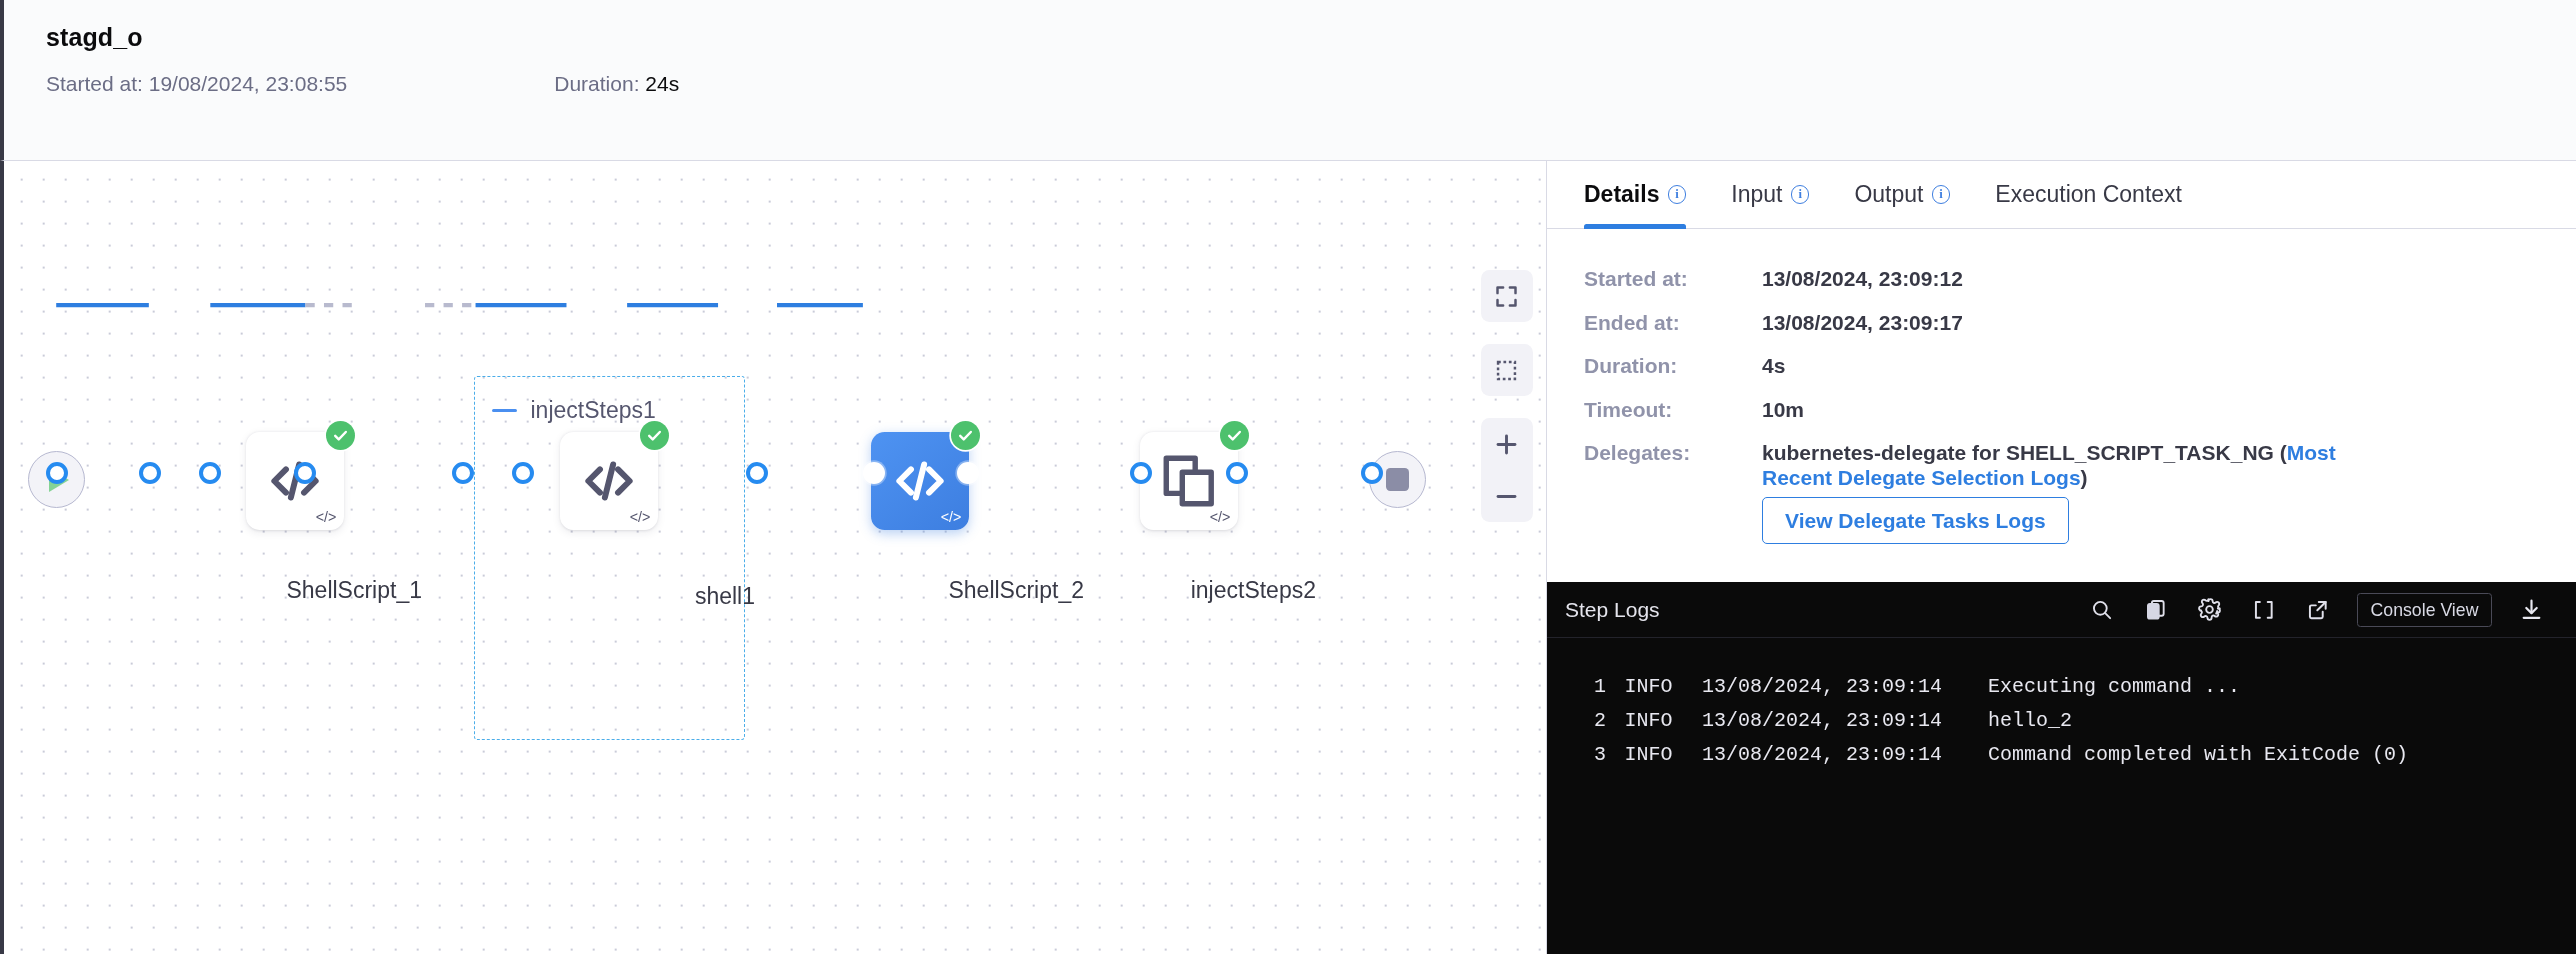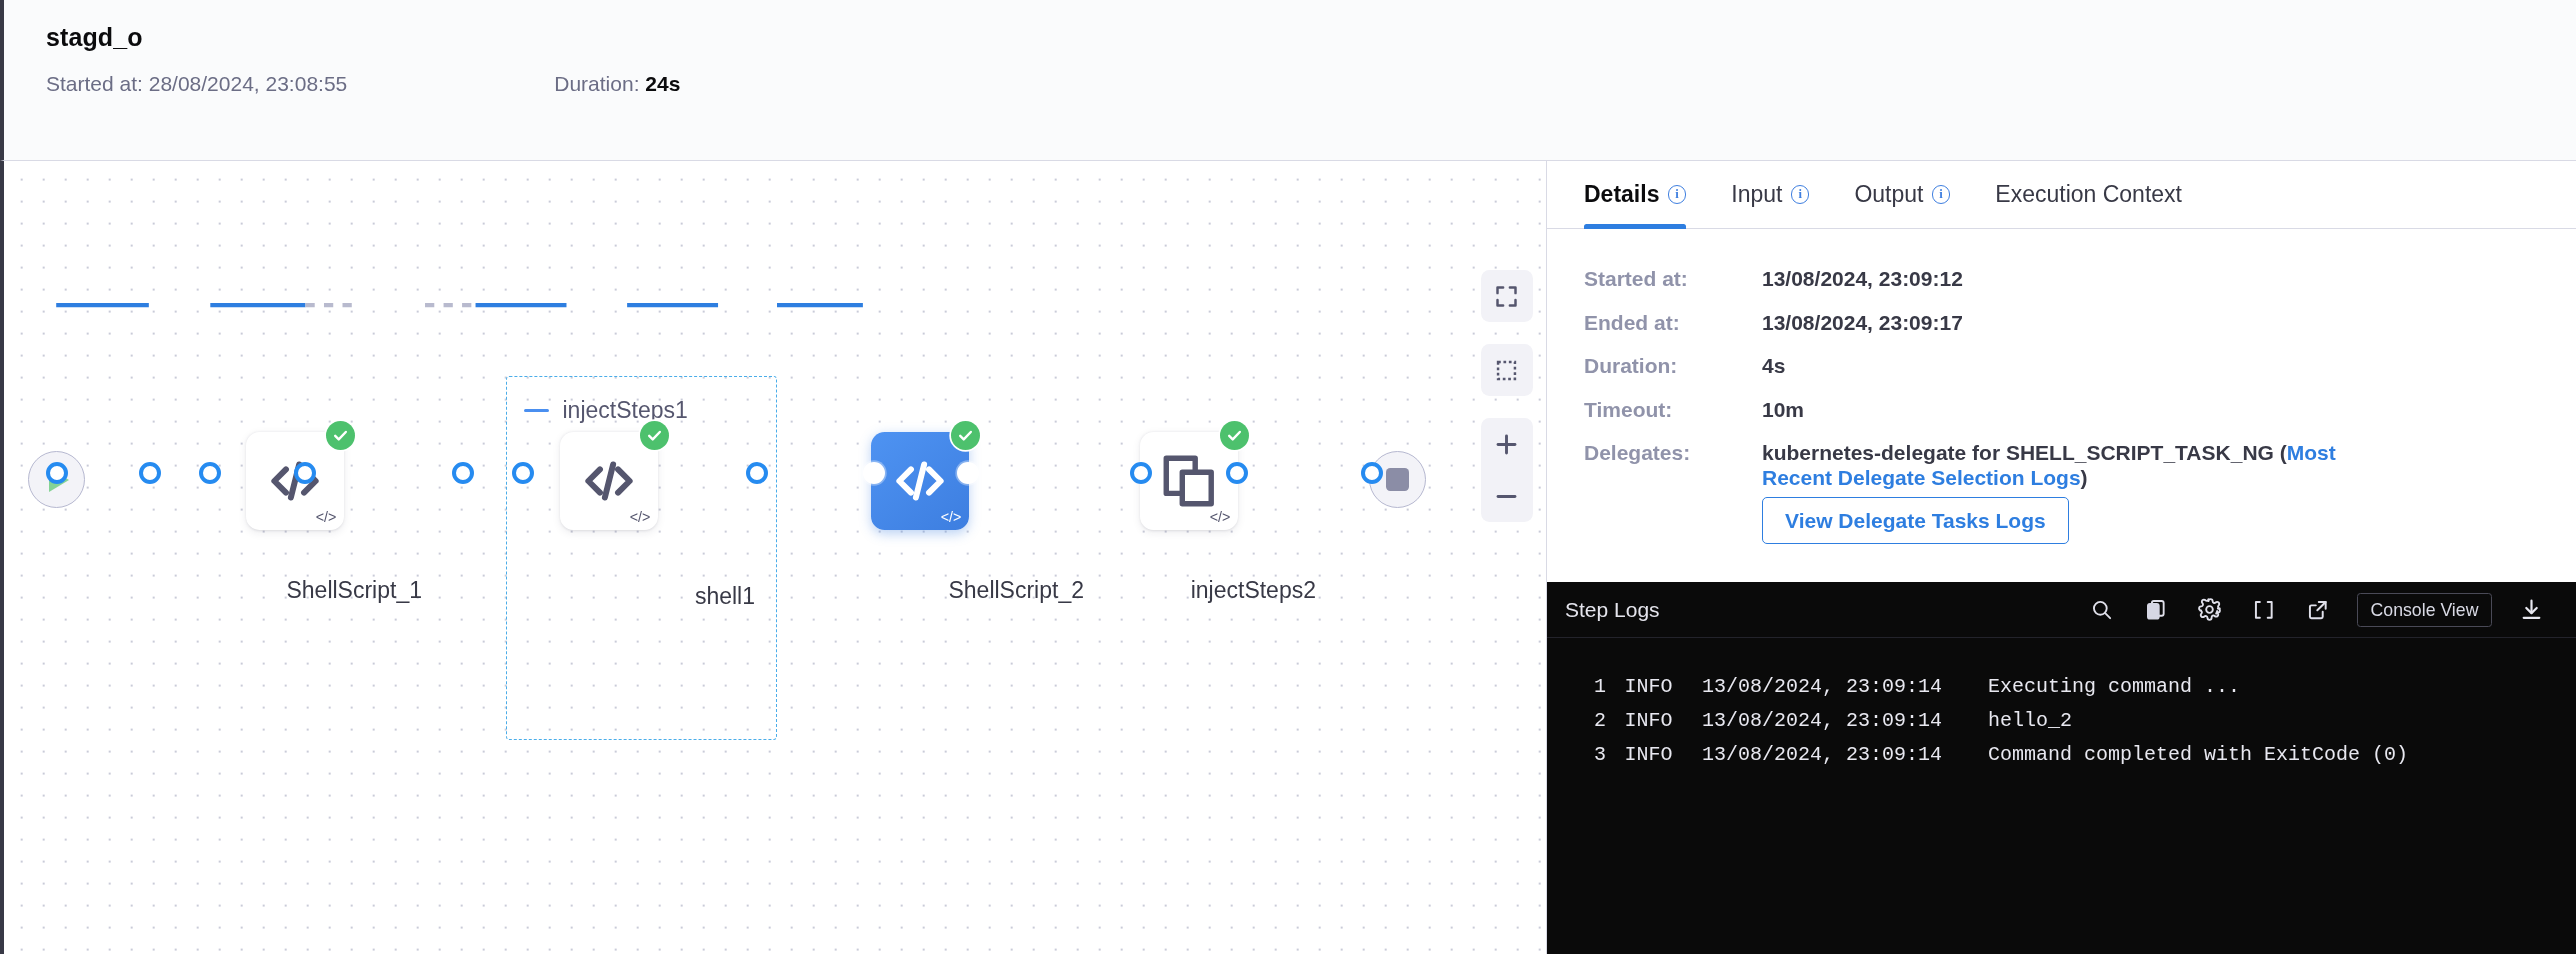--- a/index.html
+++ b/index.html
@@ -244,7 +244,7 @@
     <div class="header-meta">
       <div class="meta-item">
         <span>Started at:</span>
-        <span>28/08/2024, 23:08:55</span>
+        <span>19/08/2024, 23:08:55</span>
       </div>
       <div class="meta-item duration">
         <span>Duration:</span>

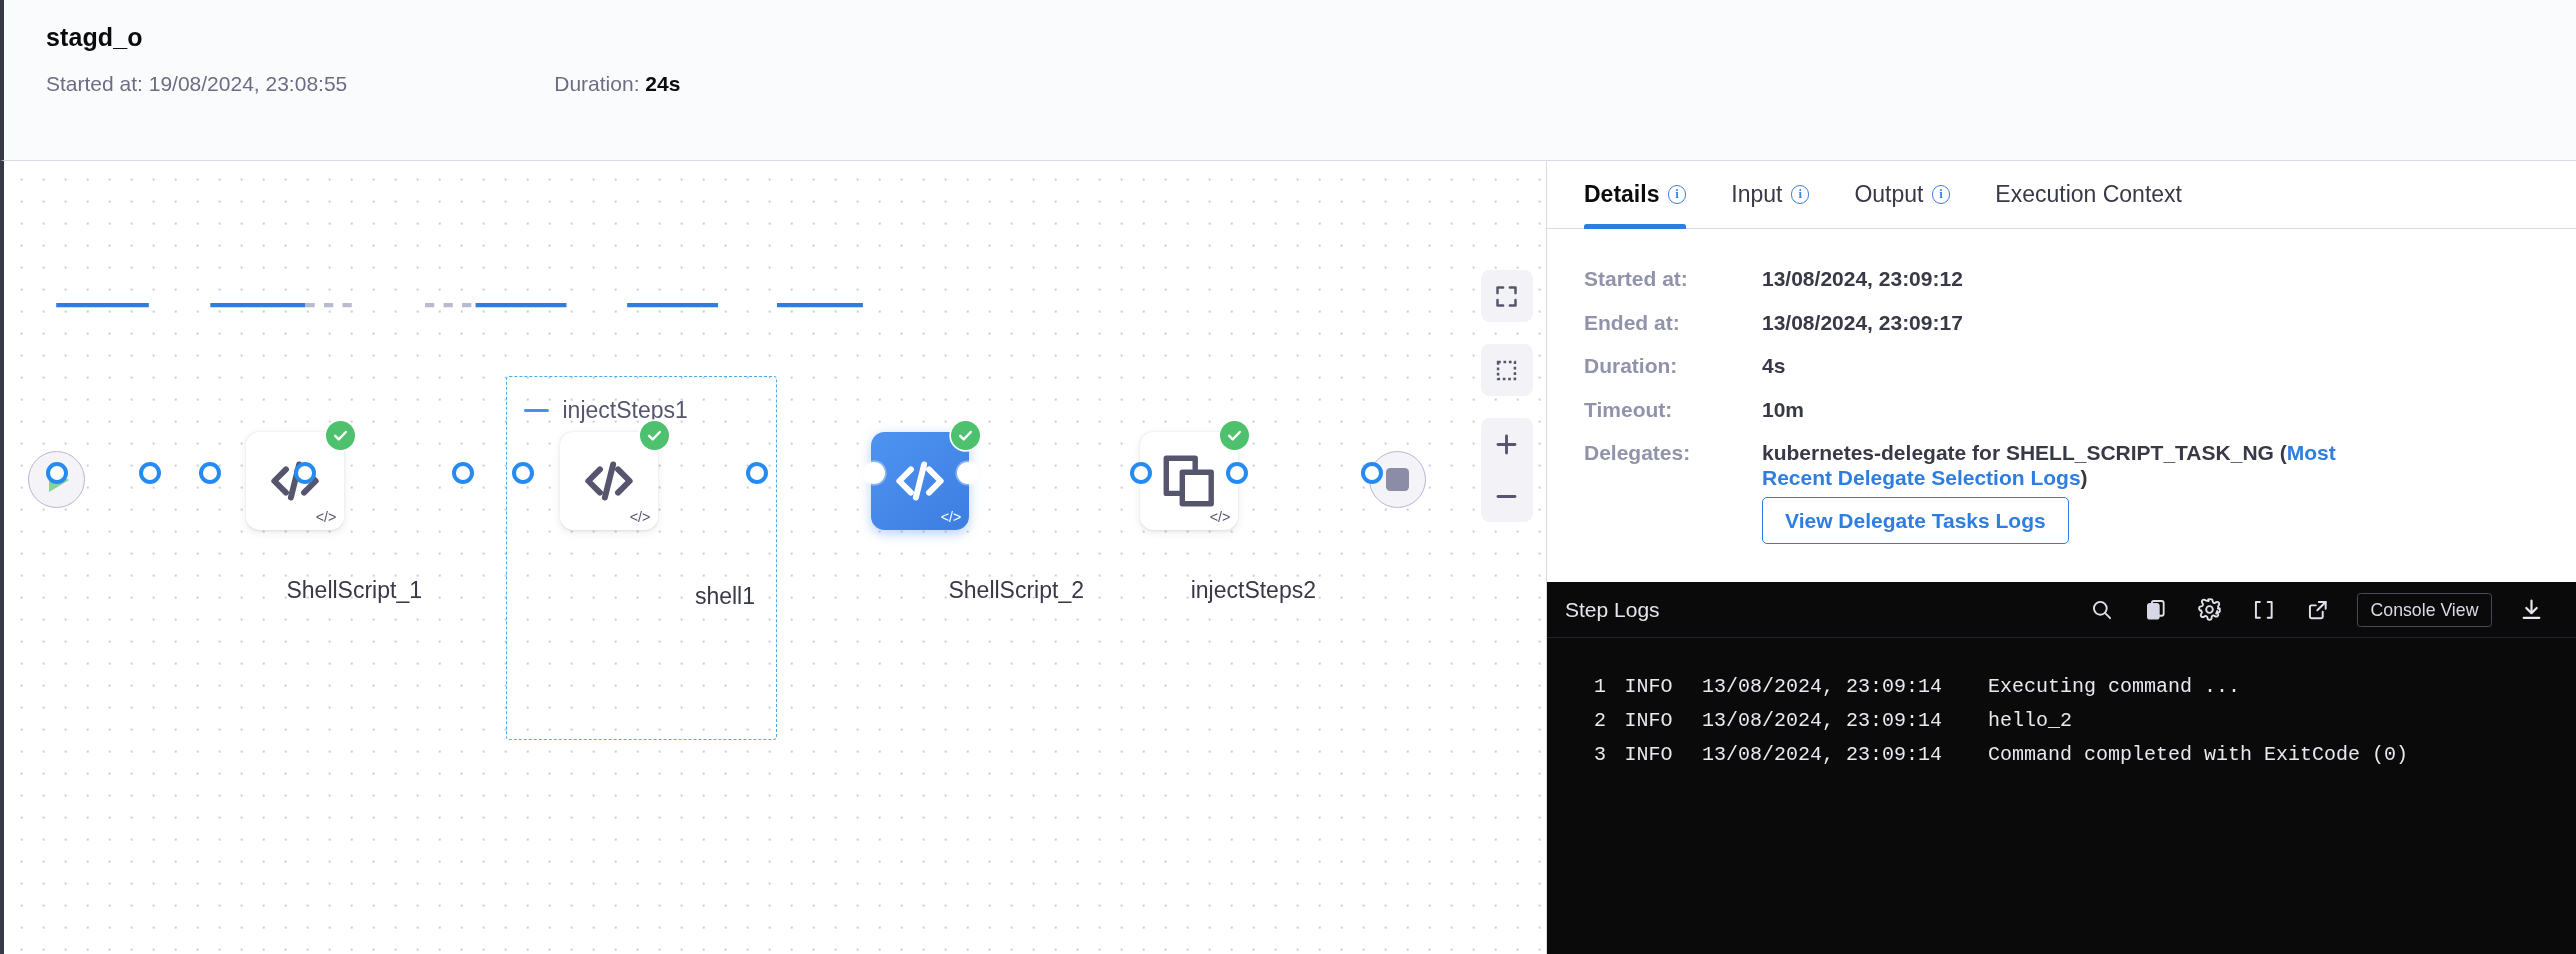--- a/index.html
+++ b/index.html
@@ -30,7 +30,7 @@
   .header-meta { display: flex; align-items: center; margin-top: 18.5px; }
   .meta-item { font-size: 21px; color: #6b6d85; line-height: 25px; white-space: nowrap; }
   .meta-item.duration { margin-left: 207px; }
-  .meta-strong { color: #0b0b0d; font-weight: 700; }
+  .meta-strong { color: #0b0b0d; font-weight: 400; }
 
   
   .body { display: flex; flex: 1 1 auto; min-height: 0; }

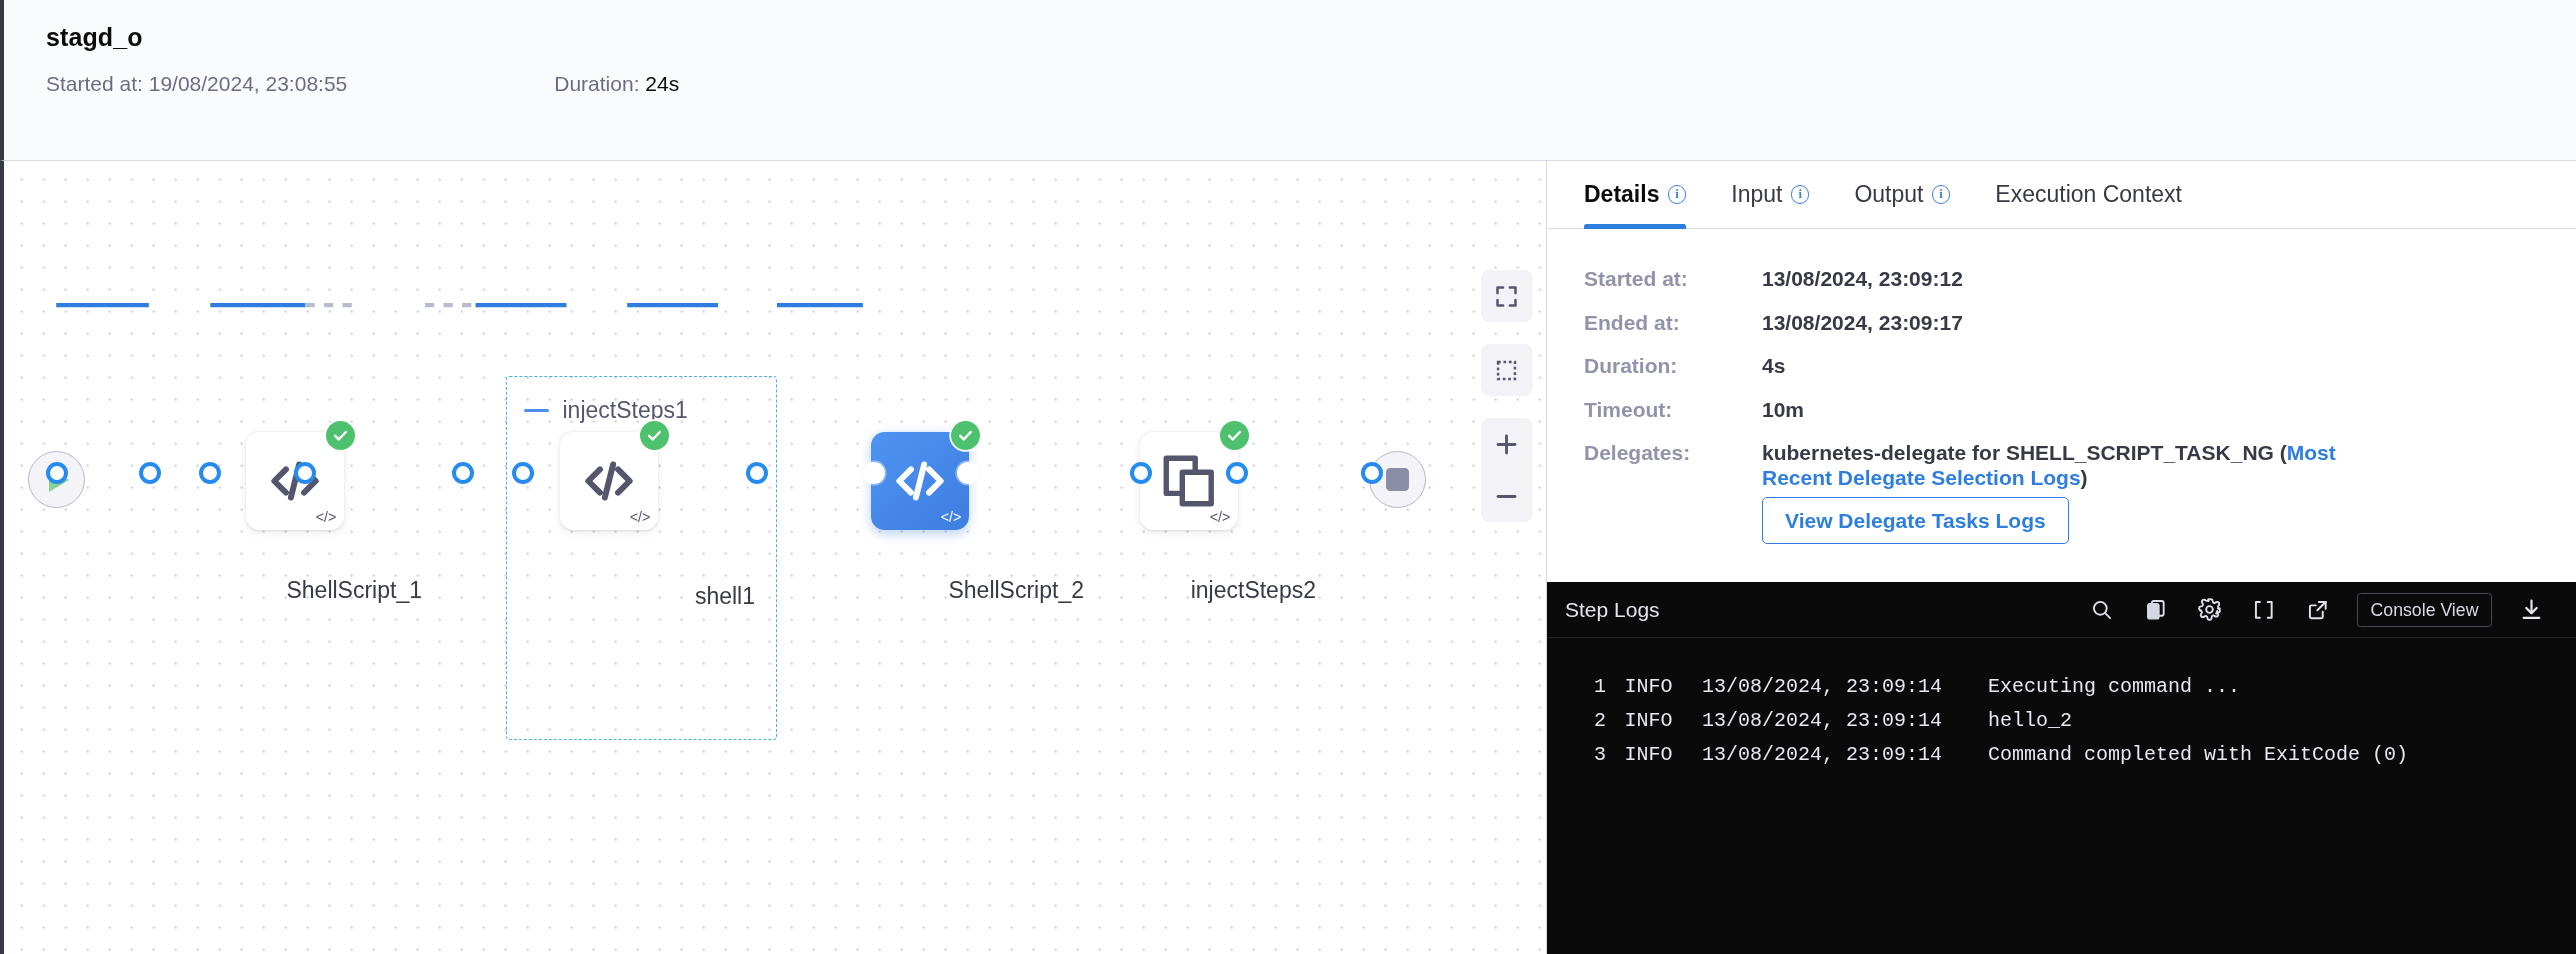--- a/index.html
+++ b/index.html
@@ -51,7 +51,7 @@
   
   .group-box {
     position: absolute;
-    left: 502px; top: 215px;
+    left: 470px; top: 215px;
     width: 271px; height: 364px;
     border: 1.7px dashed #4aade9;
     border-radius: 3.4px;

